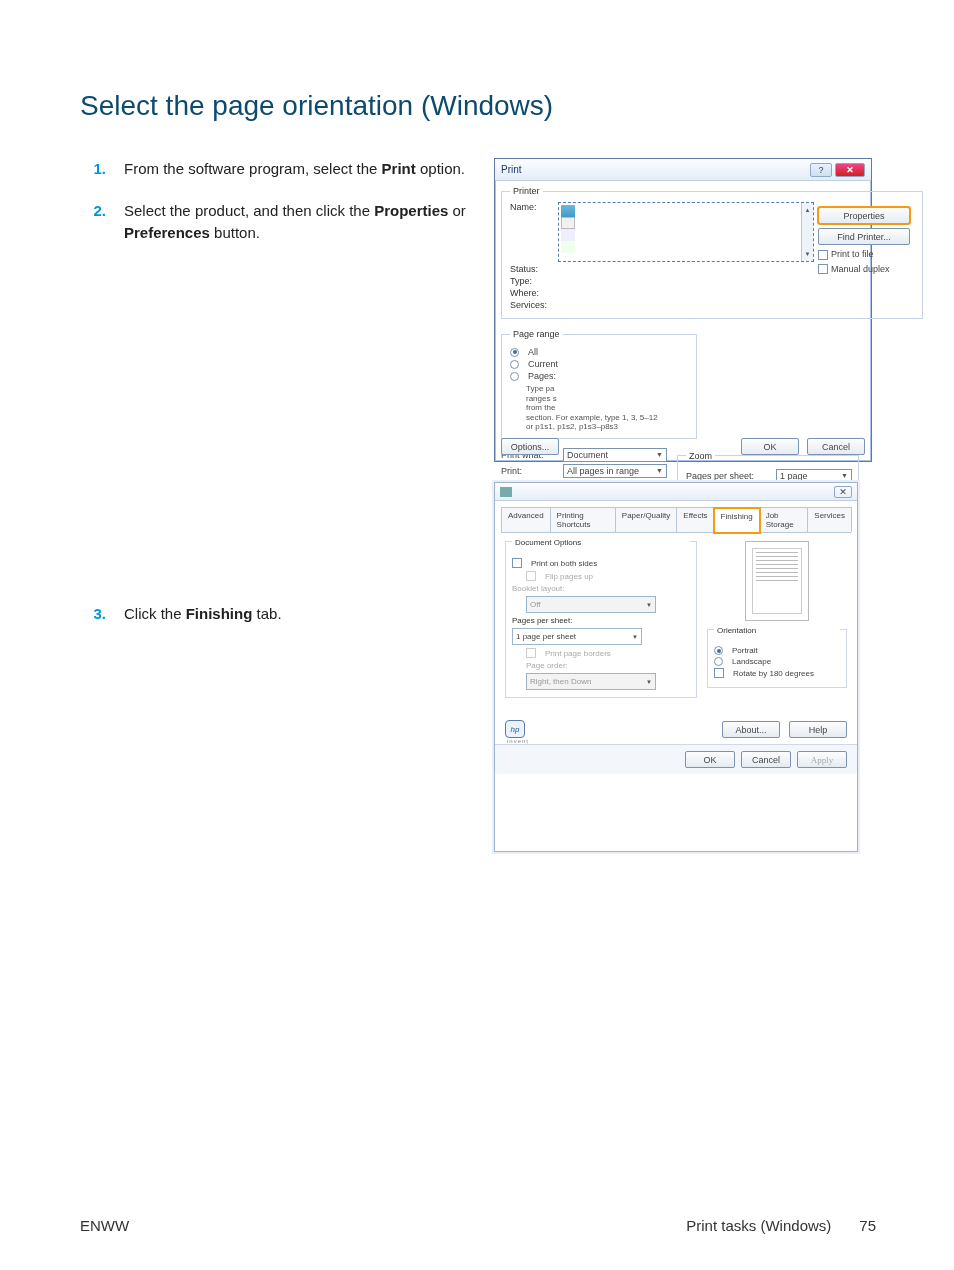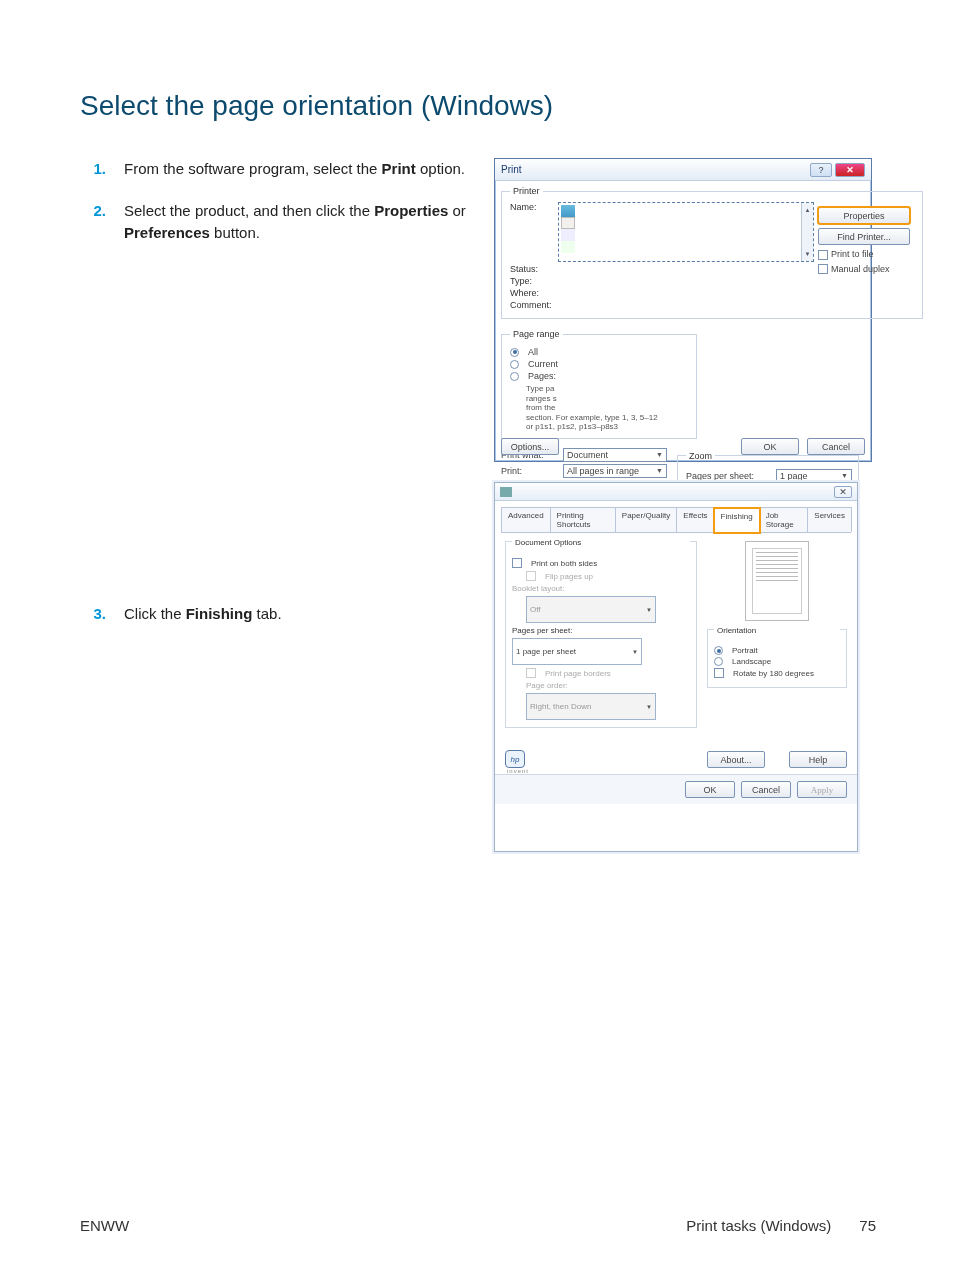--- a/index.html
+++ b/index.html
@@ -223,7 +223,7 @@
               <span class="lbl">Where:</span>
             </div>
           <div class="row">
-              <span class="lbl">Comment:</span>
+              <span class="lbl">Services:</span>
             </div>
         </div>
         <div class="print-right">

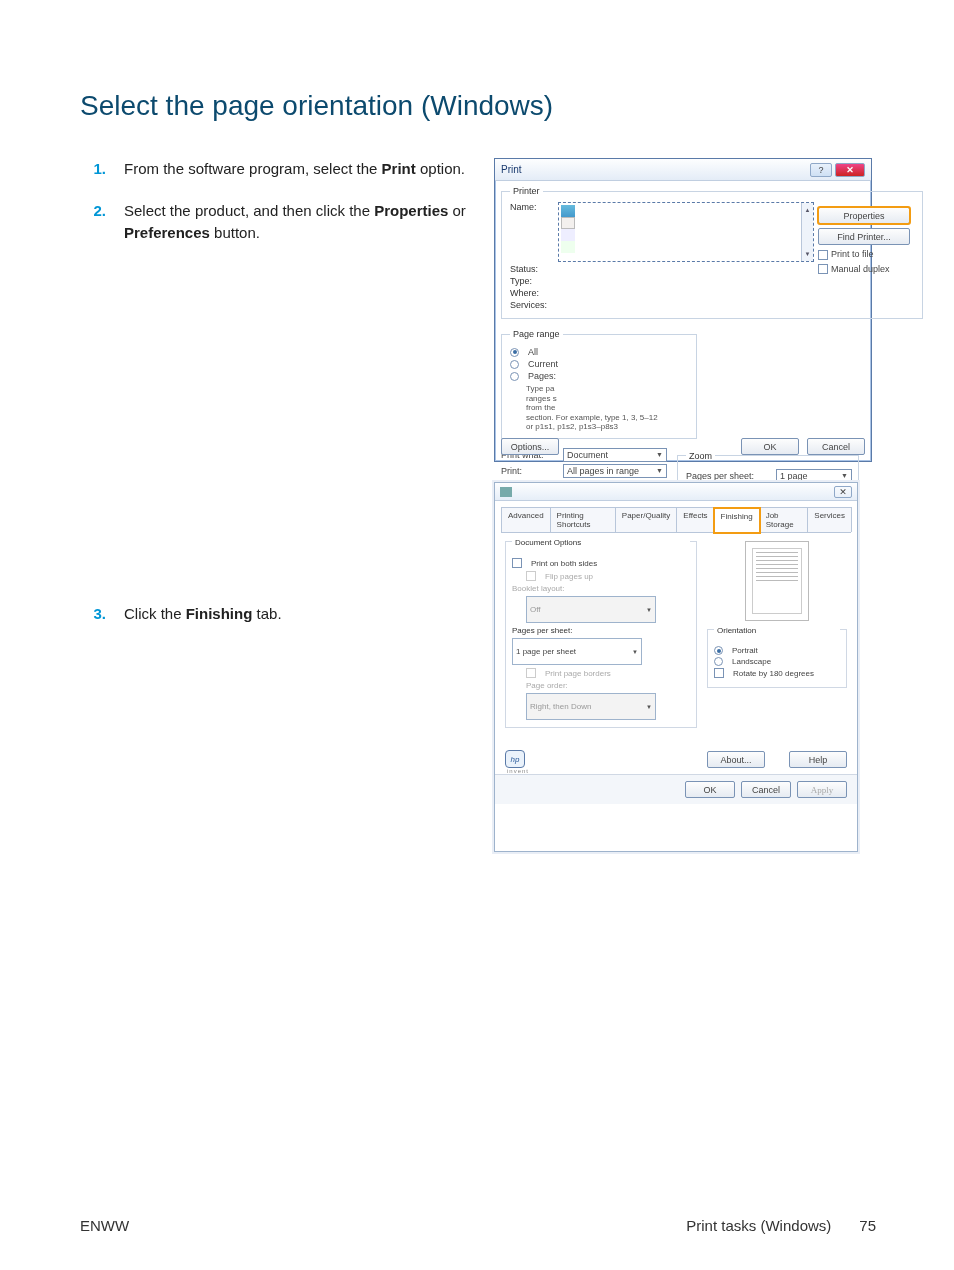--- a/index.html
+++ b/index.html
@@ -128,7 +128,7 @@
   .prop-right{width:140px;}
   .mini-fs{border:1px solid #d0d8e4;padding:5px 6px 7px;margin-bottom:6px;}
   .mini-legend{font-size:8px;color:#333;position:relative;top:-9px;background:#fff;padding:0 3px;}
-  .combo2{border:1px solid #9eb3cc;background:#fff;height:27px;display:flex;align-items:center;justify-content:space-between;padding:0 3px;width:130px;font-size:8px;}
+  .combo2{border:1px solid #9eb3cc;background:#fff;height:17px;display:flex;align-items:center;justify-content:space-between;padding:0 3px;width:130px;font-size:8px;}
   .combo2.dis{background:#f3f3f3;color:#999;}
   .combo2 .arr{font-size:6px;color:#555;}
   .thumb{width:64px;height:80px;border:1px solid #bbb;margin:0 auto 8px;background:#fff;position:relative;}

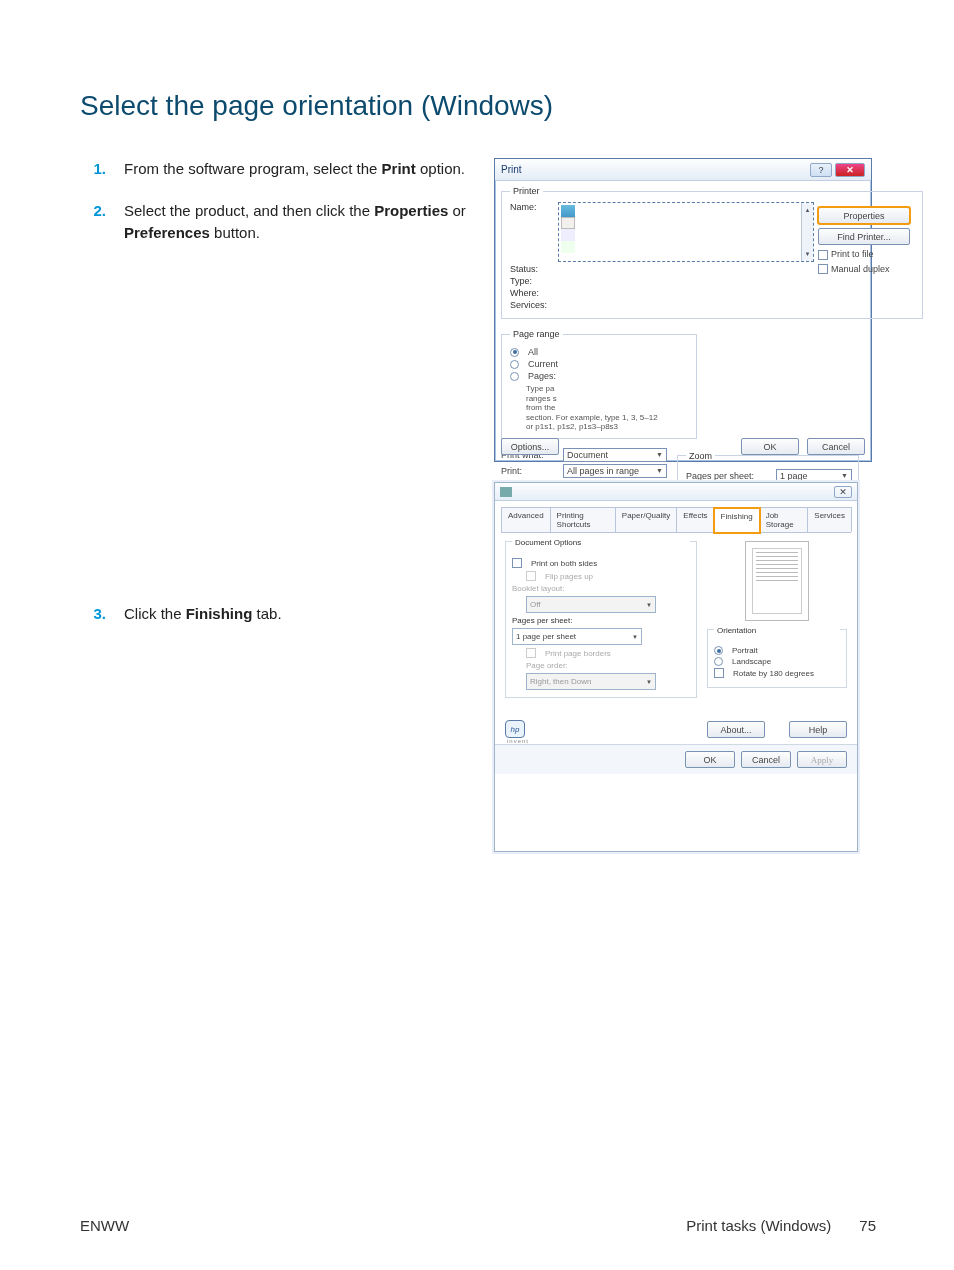--- a/index.html
+++ b/index.html
@@ -140,7 +140,7 @@
   .prop-bottom{border-top:1px solid #d0d8e4;padding:6px 10px;display:flex;justify-content:flex-end;gap:6px;background:#f3f6fa;}
   .prop-bottom .btn{min-width:50px;}
   .prop-bottom .btn.dis{color:#aaa;font-family:Liberation Serif, serif;}
-  .about-row{display:flex;justify-content:flex-end;gap:24px;padding:0 10px 6px;}
+  .about-row{display:flex;justify-content:flex-end;gap:9px;padding:0 10px 6px;}
 
   .footer {
     position: absolute; left: 80px; right: 78px; bottom: 36px;

